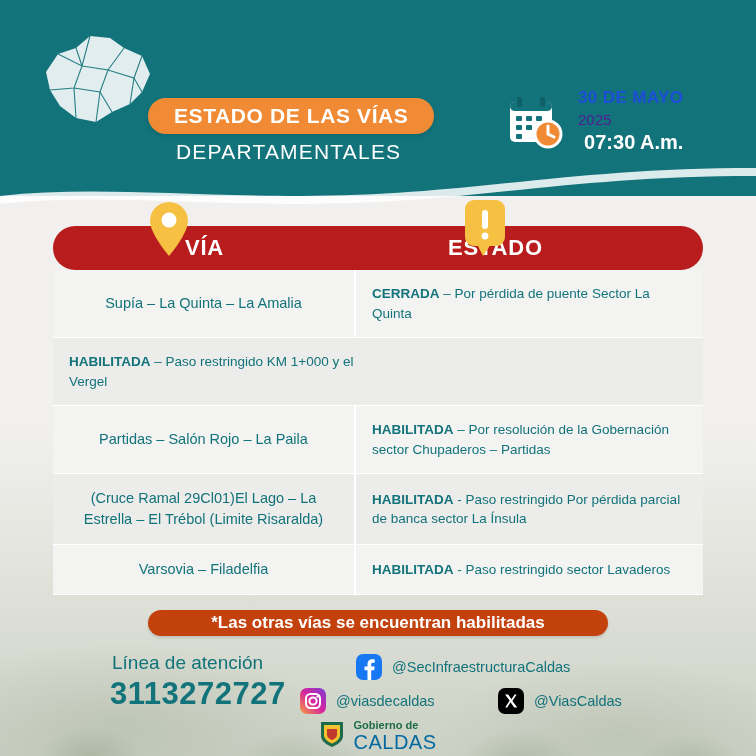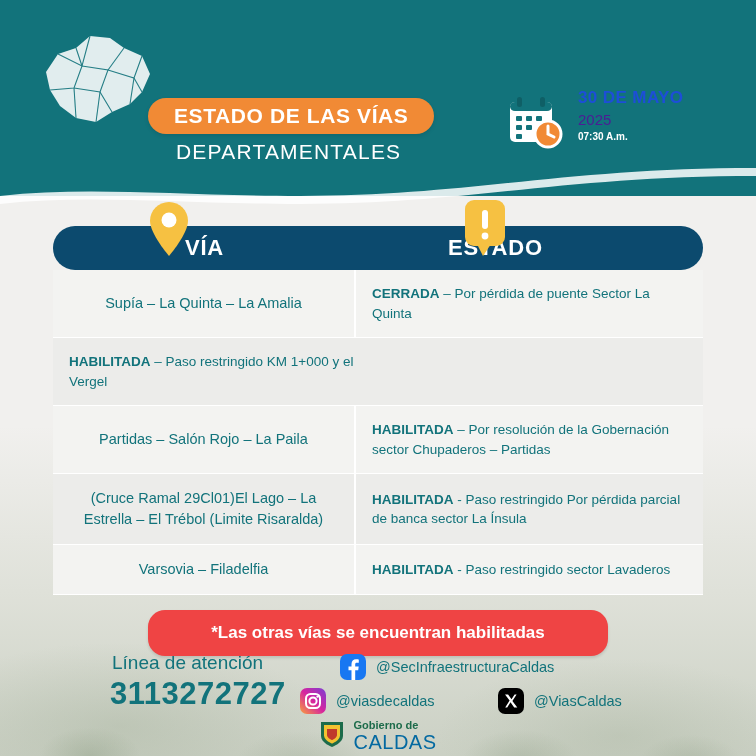--- a/index.html
+++ b/index.html
@@ -86,7 +86,7 @@
   .date-text { position: absolute; left: 70px; top: 0; }
   .date-line1 { color: #1d4ed8; font-weight: bold; font-size: 17px; letter-spacing: .4px; }
   .date-line2 { color: #4c1d95; font-size: 15px; margin-top: 3px; }
-  .date-line3 { color: #ffffff; font-weight: bold; font-size: 10px; margin-top: 3px; }
+  .date-line3 { color: #ffffff; font-weight: bold; font-size: 20px; margin-top: 3px; text-align: right; }
 
   
   .table-wrap { position: absolute; left: 53px; top: 226px; width: 650px; }

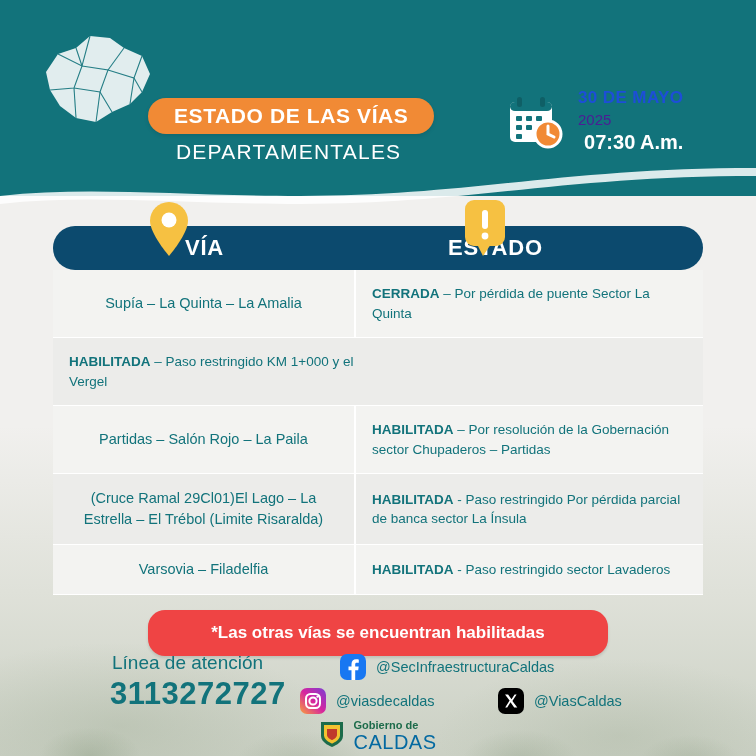--- a/index.html
+++ b/index.html
@@ -94,7 +94,7 @@
   .thead {
     position: relative;
     height: 44px;
-    background: #0c4a6e;
+    background: #b91c1c;
     border-radius: 22px;
     display: flex;
     align-items: center;

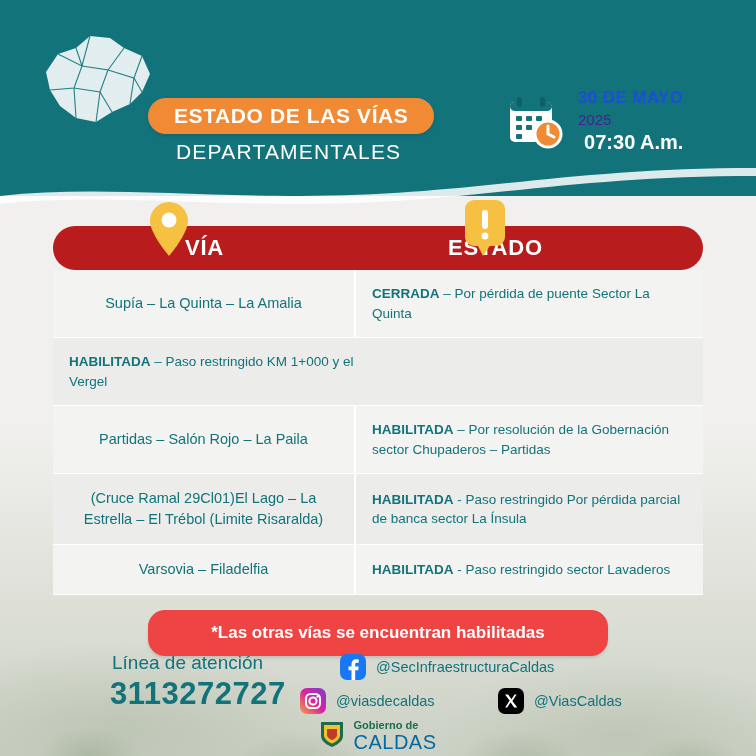--- a/index.html
+++ b/index.html
@@ -137,8 +137,8 @@
   .note-pill {
     position: absolute;
     left: 148px; top: 610px;
-    width: 460px; height: 46px;
-    background: #ef4444;
+    width: 460px; height: 26px;
+    background: #c2410c;
     border-radius: 17px;
     display: flex; align-items: center; justify-content: center;
     box-shadow: 0 2px 3px rgba(0,0,0,.12);

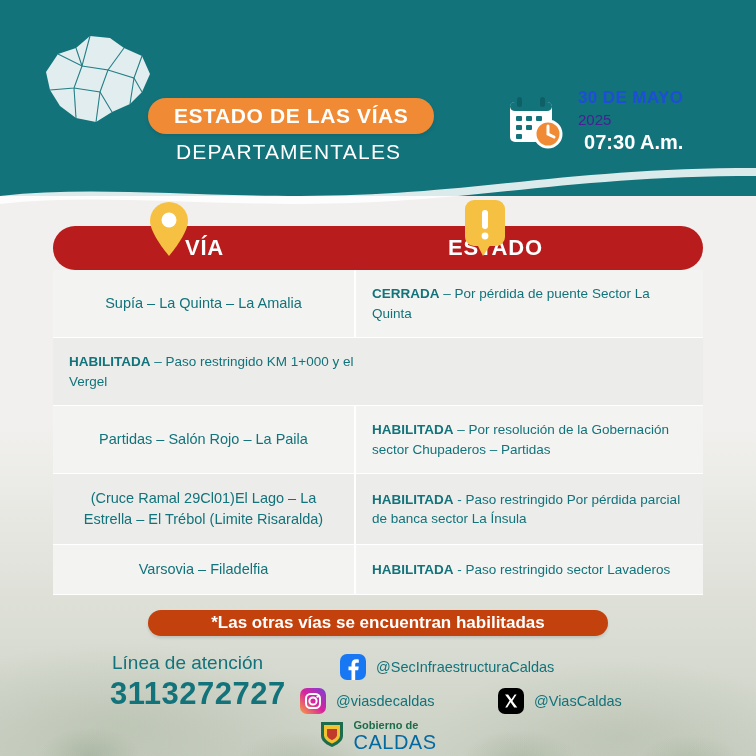--- a/index.html
+++ b/index.html
@@ -298,7 +298,7 @@
 
     <div class="social">
 
-      <div class="srow" style="left:0; top:2px;padding-left:40px;">
+      <div class="srow" style="left:16px; top:2px;padding-left:40px;">
         <span class="s-ico">
           <svg viewBox="0 0 26 26" width="26" height="26" xmlns="http://www.w3.org/2000/svg">
             <rect width="26" height="26" rx="7" fill="#1877f2"></rect>

